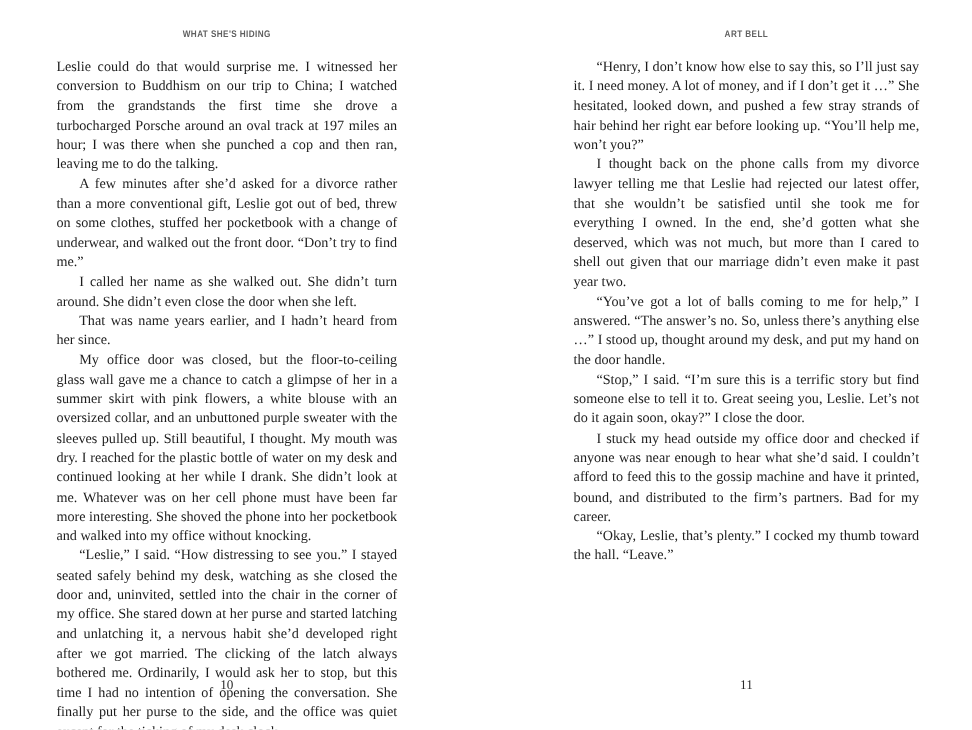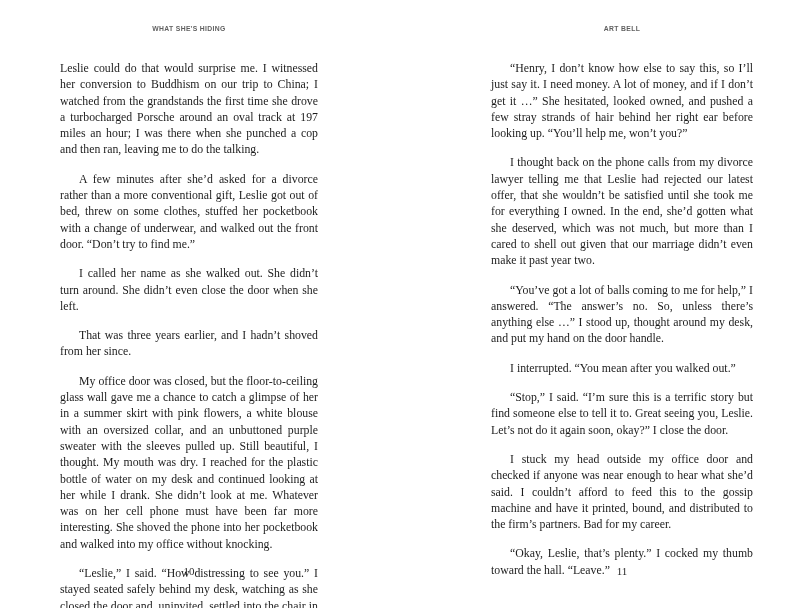--- a/index.html
+++ b/index.html
@@ -35,7 +35,7 @@
     color: #1c1c1c;
     text-align: justify;
   }
-  .para { margin: 13px; }
+  .para { margin: 0; }
   .para.indent { text-indent: 19px; }
   .folio {
     position: absolute;

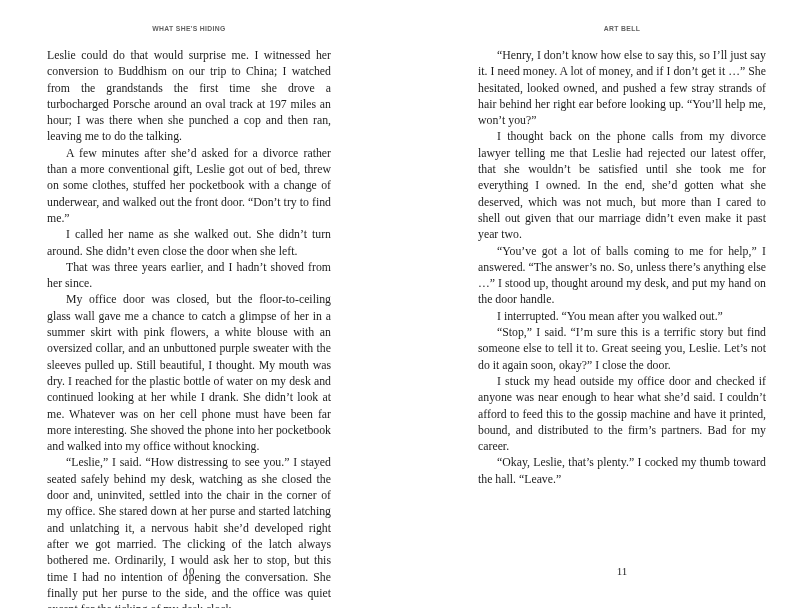--- a/index.html
+++ b/index.html
@@ -66,7 +66,7 @@
   <div class="page right">
     <div class="running-head">ART BELL</div>
     <div class="body-text">
-        <p class="para indent">“Henry, I don’t know how else to say this, so I’ll just say it. I need money. A lot of money, and if I don’t get it …” She hesitated, looked owned, and pushed a few stray strands of hair behind her right ear before looking up. “You’ll help me, won’t you?”</p>
+        <p class="para indent">“Henry, I don’t know how else to say this, so I’ll just say it. I need money. A lot of money, and if I don’t get it …” She hesitated, looked down, and pushed a few stray strands of hair behind her right ear before looking up. “You’ll help me, won’t you?”</p>
         <p class="para indent">I thought back on the phone calls from my divorce lawyer telling me that Leslie had rejected our latest offer, that she wouldn’t be satisfied until she took me for everything I owned. In the end, she’d gotten what she deserved, which was not much, but more than I cared to shell out given that our marriage didn’t even make it past year two.</p>
         <p class="para indent">“You’ve got a lot of balls coming to me for help,” I answered. “The answer’s no. So, unless there’s anything else …” I stood up, thought around my desk, and put my hand on the door handle.</p>
         <p class="para indent">I interrupted. “You mean after you walked out.”</p>

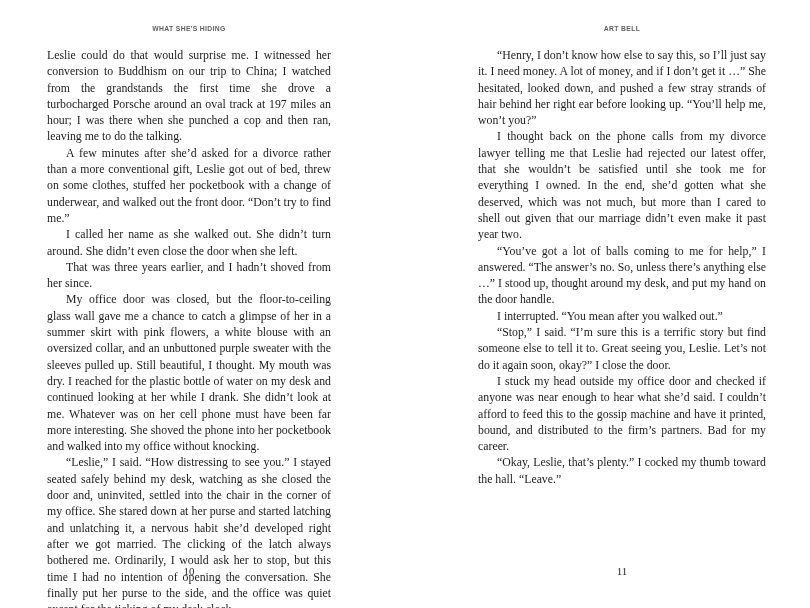--- a/index.html
+++ b/index.html
@@ -56,7 +56,7 @@
         <p class="para">Leslie could do that would surprise me. I witnessed her conversion to Buddhism on our trip to China; I watched from the grandstands the first time she drove a turbocharged Porsche around an oval track at 197 miles an hour; I was there when she punched a cop and then ran, leaving me to do the talking.</p>
         <p class="para indent">A few minutes after she’d asked for a divorce rather than a more conventional gift, Leslie got out of bed, threw on some clothes, stuffed her pocketbook with a change of underwear, and walked out the front door. “Don’t try to find me.”</p>
         <p class="para indent">I called her name as she walked out. She didn’t turn around. She didn’t even close the door when she left.</p>
-        <p class="para indent">That was three years earlier, and I hadn’t shoved from her since.</p>
+        <p class="para indent">That was name years earlier, and I hadn’t heard from her since.</p>
         <p class="para indent">My office door was closed, but the floor-to-ceiling glass wall gave me a chance to catch a glimpse of her in a summer skirt with pink flowers, a white blouse with an oversized collar, and an unbuttoned purple sweater with the sleeves pulled up. Still beautiful, I thought. My mouth was dry. I reached for the plastic bottle of water on my desk and continued looking at her while I drank. She didn’t look at me. Whatever was on her cell phone must have been far more interesting. She shoved the phone into her pocketbook and walked into my office without knocking.</p>
         <p class="para indent">“Leslie,” I said. “How distressing to see you.” I stayed seated safely behind my desk, watching as she closed the door and, uninvited, settled into the chair in the corner of my office. She stared down at her purse and started latching and unlatching it, a nervous habit she’d developed right after we got married. The clicking of the latch always bothered me. Ordinarily, I would ask her to stop, but this time I had no intention of opening the conversation. She finally put her purse to the side, and the office was quiet except for the ticking of my desk clock.</p>
       </div>

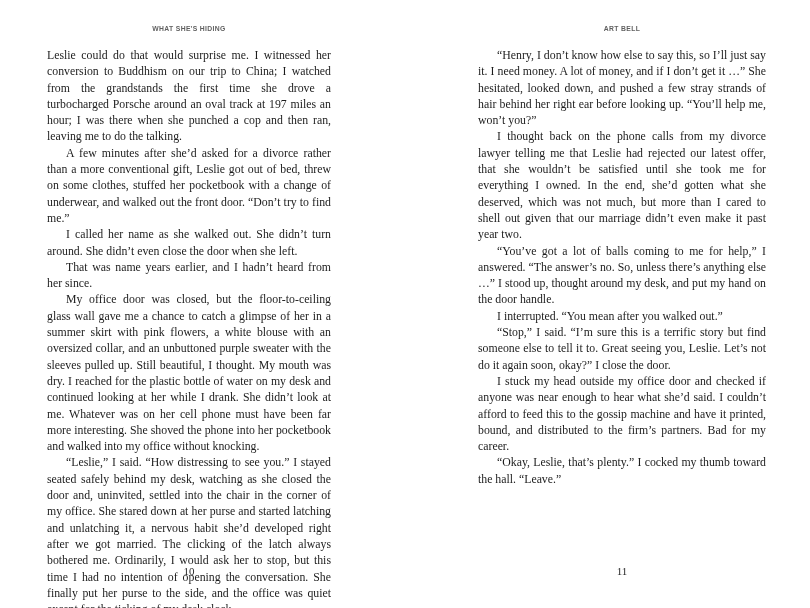--- a/index.html
+++ b/index.html
@@ -69,7 +69,6 @@
         <p class="para indent">“Henry, I don’t know how else to say this, so I’ll just say it. I need money. A lot of money, and if I don’t get it …” She hesitated, looked down, and pushed a few stray strands of hair behind her right ear before looking up. “You’ll help me, won’t you?”</p>
         <p class="para indent">I thought back on the phone calls from my divorce lawyer telling me that Leslie had rejected our latest offer, that she wouldn’t be satisfied until she took me for everything I owned. In the end, she’d gotten what she deserved, which was not much, but more than I cared to shell out given that our marriage didn’t even make it past year two.</p>
         <p class="para indent">“You’ve got a lot of balls coming to me for help,” I answered. “The answer’s no. So, unless there’s anything else …” I stood up, thought around my desk, and put my hand on the door handle.</p>
-        <p class="para indent">I interrupted. “You mean after you walked out.”</p>
         <p class="para indent">“Stop,” I said. “I’m sure this is a terrific story but find someone else to tell it to. Great seeing you, Leslie. Let’s not do it again soon, okay?” I close the door.</p>
         <p class="para indent">I stuck my head outside my office door and checked if anyone was near enough to hear what she’d said. I couldn’t afford to feed this to the gossip machine and have it printed, bound, and distributed to the firm’s partners. Bad for my career.</p>
         <p class="para indent">“Okay, Leslie, that’s plenty.” I cocked my thumb toward the hall. “Leave.”</p>

